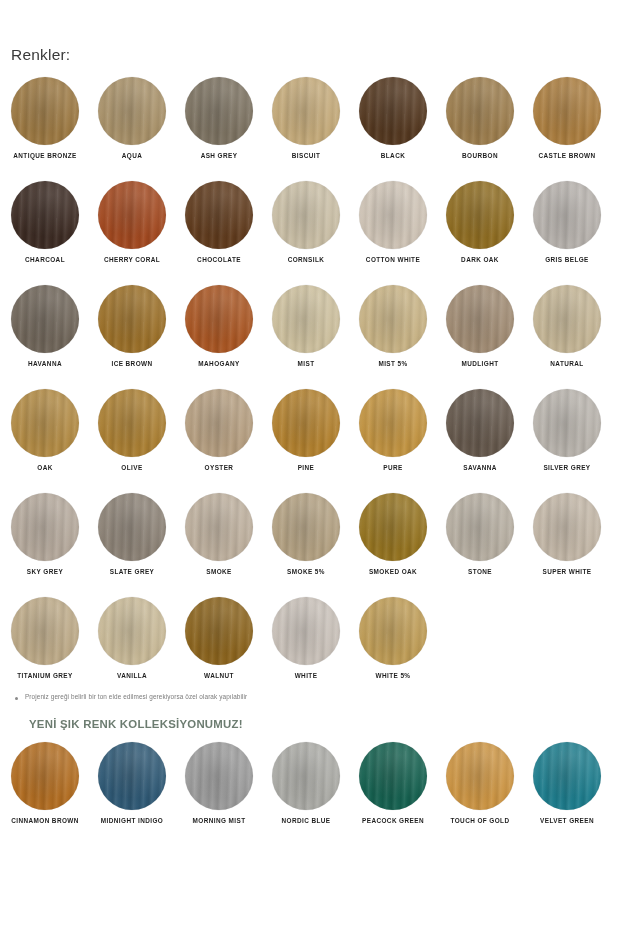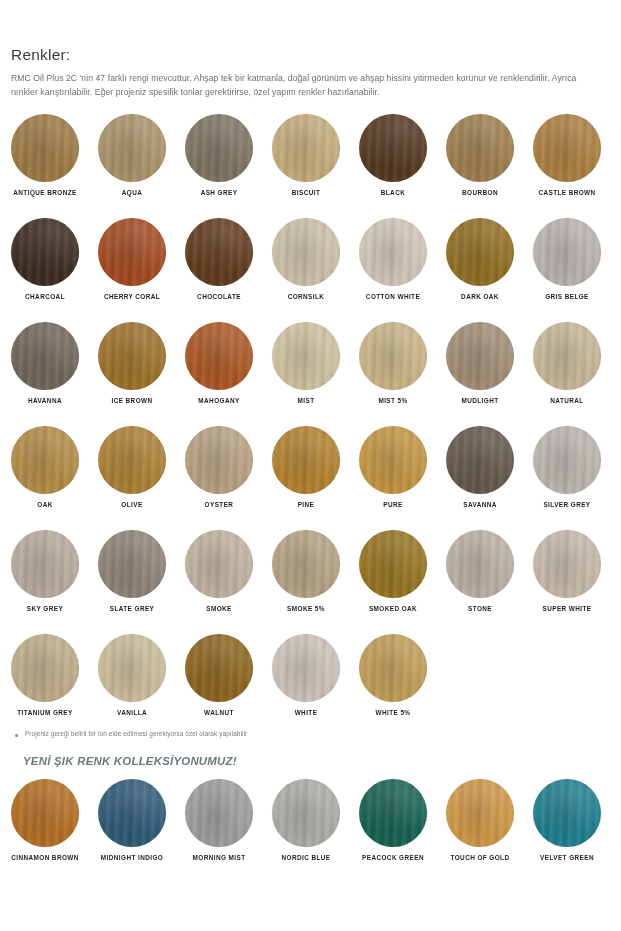--- a/index.html
+++ b/index.html
@@ -141,7 +141,6 @@
 
   <div class="intro-block">
     <h1 class="page-title">Renkler:</h1>
-    <p class="intro-text">RMC Oil Plus 2C 'nin 47 farklı rengi mevcuttur. Ahşap tek bir katmanla, doğal görünüm ve ahşap hissini yitirmeden korunur ve renklendirilir. Ayrıca renkler karıştırılabilir. Eğer projeniz spesifik tonlar gerektirirse, özel yapım renkler hazırlanabilir.</p>
   </div>
 
   <div class="swatch-grid">

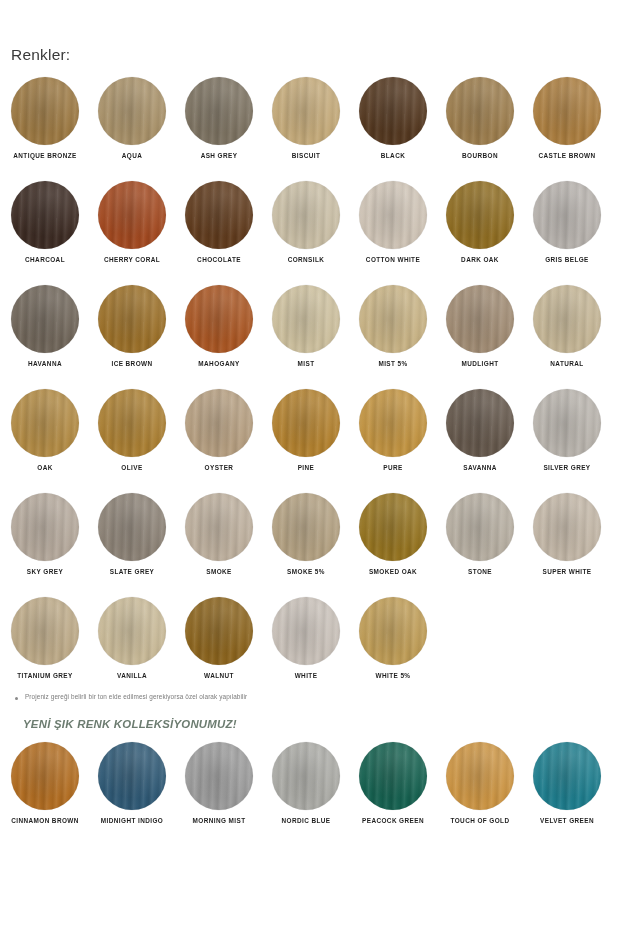--- a/index.html
+++ b/index.html
@@ -129,8 +129,7 @@
     font-weight: 700;
     color: #6c7c70;
     letter-spacing: .25px;
-    margin: 17px 0 0 12px;
-    font-style: italic;
+    margin: 17px 0 0 18px;
   }
   .collection-grid { margin-top: 12px; }
 </style>

